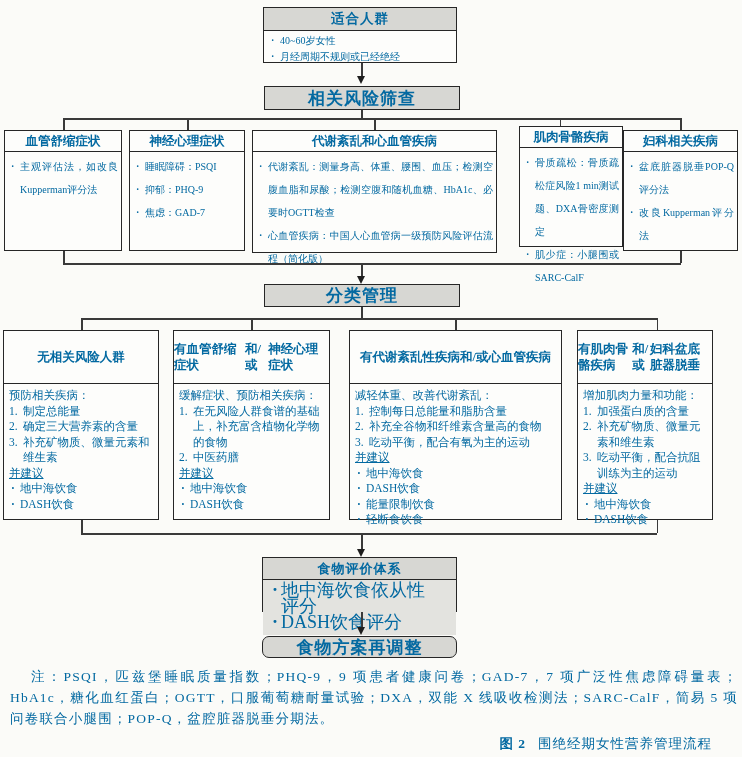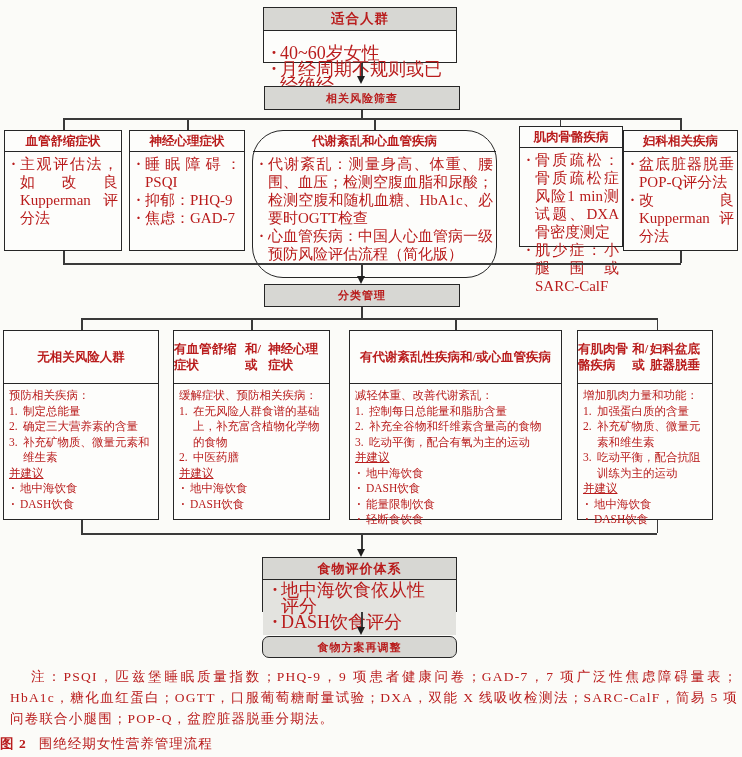--- a/index.html
+++ b/index.html
@@ -5,7 +5,7 @@
   html,body{margin:0;padding:0;background:#ffffff;}
   #canvas{
     position:relative;width:742px;height:757px;overflow:hidden;
-    background:#fbfbf8;color:#b91c1c;
+    background:#fbfbf8;color:#0369a1;
     font-family:"Liberation Serif","DejaVu Serif",serif;
   }
   .box{position:absolute;box-sizing:border-box;border:1.6px solid #262626;background:#fdfdfb;}

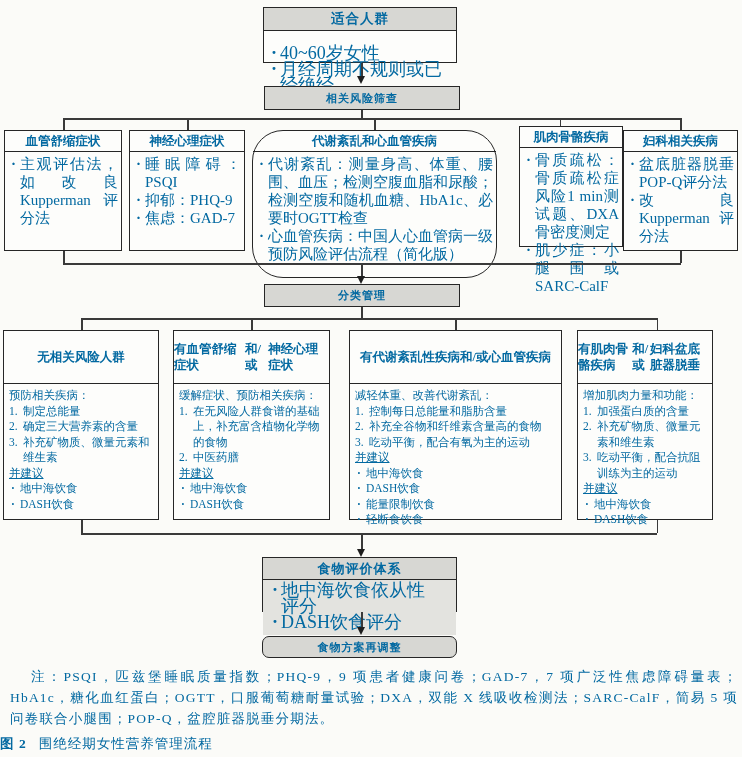--- a/index.html
+++ b/index.html
@@ -20,7 +20,7 @@
   .tbox .hd{height:22px;border-bottom:1.6px solid #262626;background:#d7d7d3;
             display:flex;align-items:center;justify-content:center;font-weight:bold;
             font-size:13.5px;letter-spacing:1px;}
-  .tbox .bd{padding:14px 3px 0 5px;font-size:18px;line-height:16px;}
+  .tbox .bd{padding:2px 3px 0 5px;font-size:10px;line-height:16px;}
   
   .sbox .hd{height:20px;border-bottom:1.6px solid #262626;display:flex;align-items:center;
             justify-content:center;font-weight:bold;font-size:12.5px;}

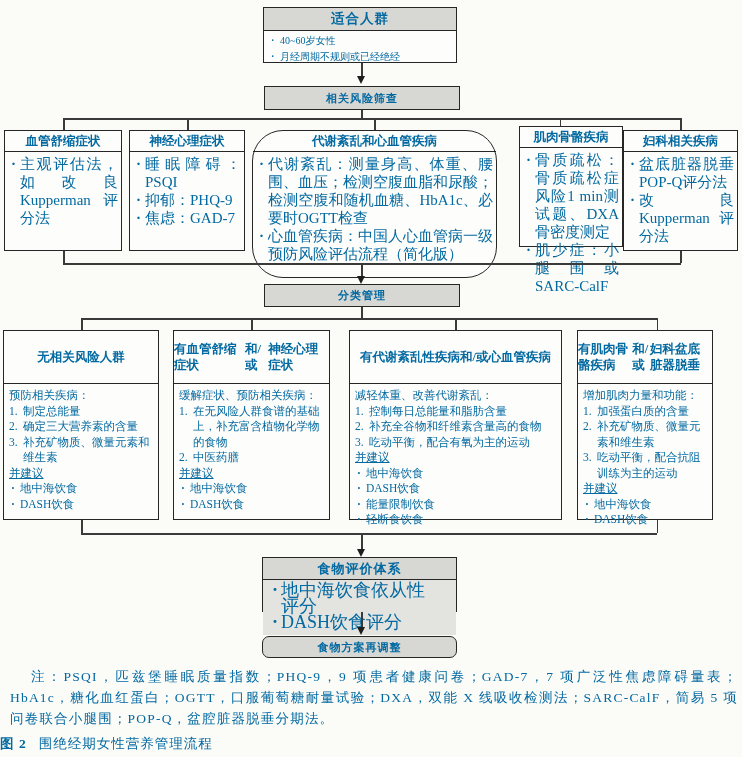--- a/index.html
+++ b/index.html
@@ -10,7 +10,7 @@
   }
   .box{position:absolute;box-sizing:border-box;border:1.6px solid #262626;background:#fdfdfb;}
   .bar{display:flex;align-items:center;justify-content:center;font-weight:bold;
-       background:#d7d7d3;font-size:11px;letter-spacing:1px;}
+       background:#d7d7d3;font-size:17px;letter-spacing:1px;}
   .hline{position:absolute;height:1.5px;background:#3a3a3a;}
   .vline{position:absolute;width:1.5px;background:#3a3a3a;}
   .ah{position:absolute;width:0;height:0;

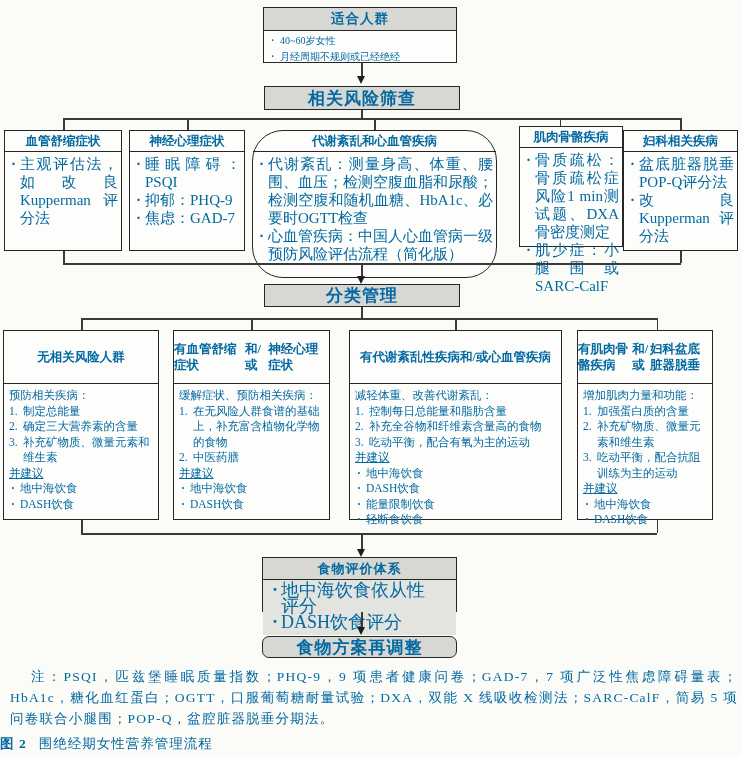--- a/index.html
+++ b/index.html
@@ -85,7 +85,7 @@
       <div class="bullet">焦虑：GAD-7</div>
     </div>
   </div>
-  <div class="box sbox" style="left:252px;top:130px;width:245px;height:148px;border-radius:31px;">
+  <div class="box sbox" style="left:252px;top:130px;width:245px;height:123px;">
     <div class="hd">代谢紊乱和心血管疾病</div>
     <div class="bd">
       <div class="bullet">代谢紊乱：测量身高、体重、腰围、血压；检测空腹血脂和尿酸；检测空腹和随机血糖、HbA1c、必要时OGTT检查</div>

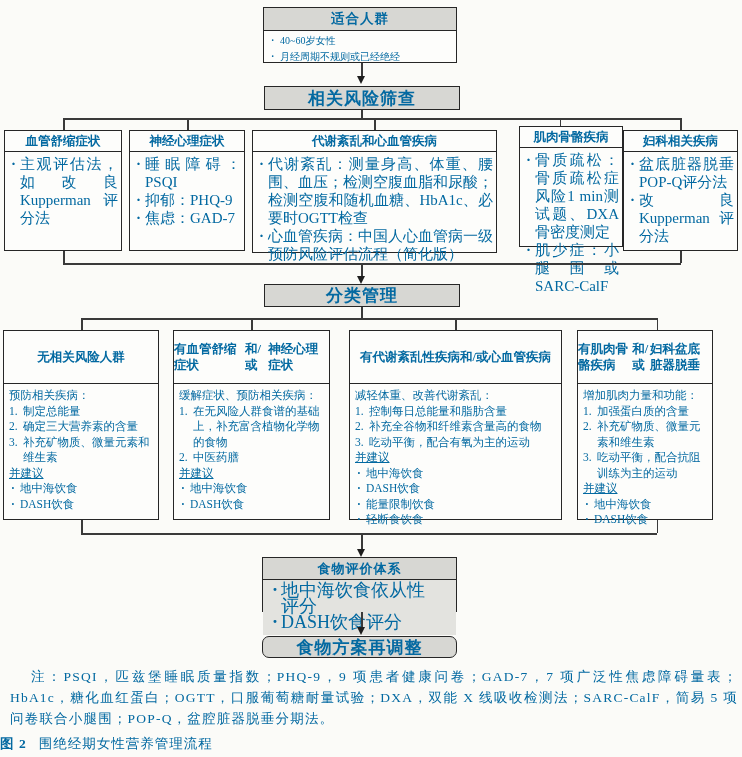--- a/index.html
+++ b/index.html
@@ -24,7 +24,7 @@
   
   .sbox .hd{height:20px;border-bottom:1.6px solid #262626;display:flex;align-items:center;
             justify-content:center;font-weight:bold;font-size:12.5px;}
-  .sbox .bd{padding:3px 3px 0 4px;font-size:15px;line-height:18px;text-align:justify;font-family:Liberation Serif, serif;}
+  .sbox .bd{padding:3px 3px 0 4px;font-size:10px;line-height:23px;text-align:justify;font-family:Liberation Serif, serif;}
   .bullet{position:relative;padding-left:11px;}
   .bullet::before{content:"·";position:absolute;left:2px;top:0;font-weight:bold;}
   

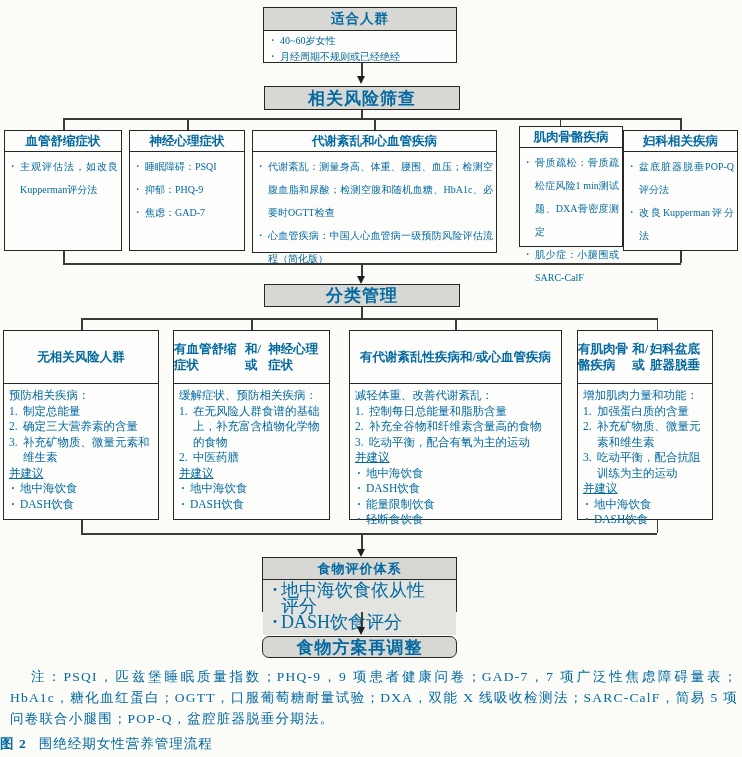--- a/index.html
+++ b/index.html
@@ -42,7 +42,7 @@
   
   #note{position:absolute;left:10px;top:666px;width:728px;font-size:13.5px;line-height:21px;
         letter-spacing:1.2px;text-align:justify;text-indent:21px;}
-  #caption{position:absolute;left:0;top:735px;width:712px;text-align:left;font-size:13.5px;letter-spacing:1px;}
+  #caption{position:absolute;left:0;top:735px;width:712px;text-align:right;font-size:13.5px;letter-spacing:1px;}
   #caption .fig{font-weight:bold;margin-right:12px;}
 </style>
 </head>

